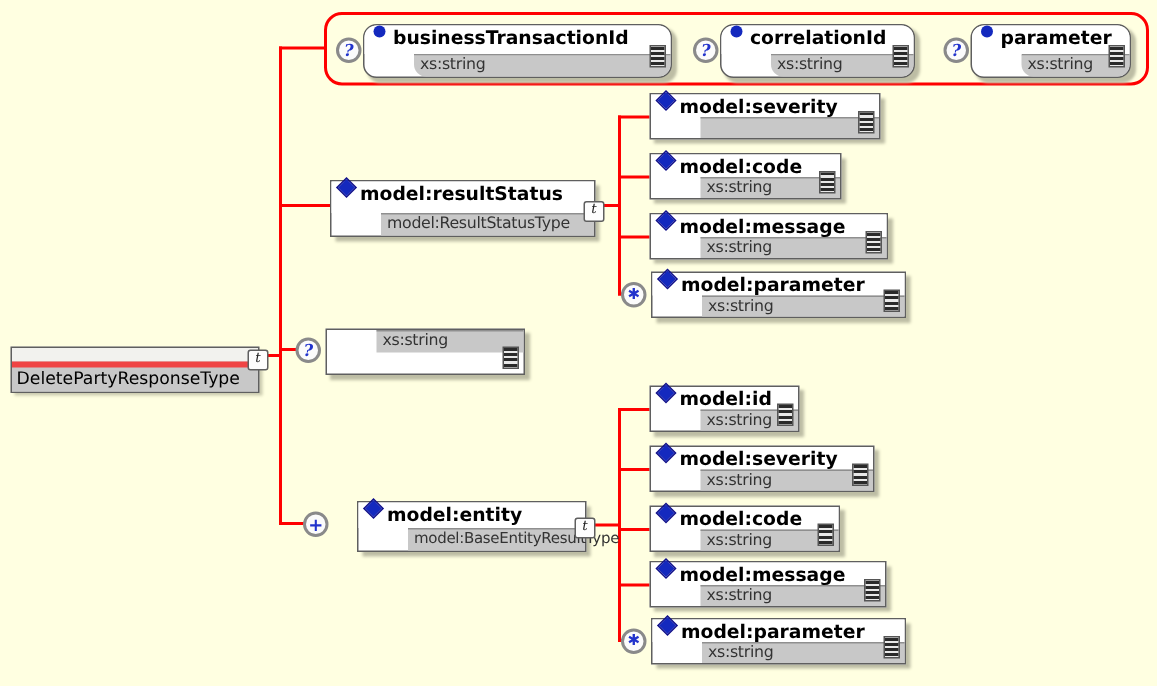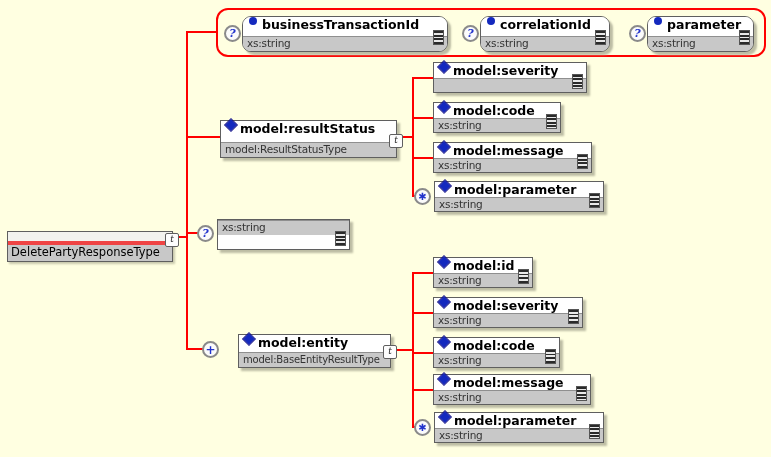--- a/index.html
+++ b/index.html
@@ -22,7 +22,7 @@
     font-weight:bold;font-size:12.5px;color:#000;white-space:nowrap;background:#fff;}
   .etype{background:var(--band);border-top:1px solid #8f8f8f;font-size:10.5px;
     color:#333;padding:0 4px;line-height:13px;height:14px;white-space:nowrap;
-    letter-spacing:-0.2px;}
+    letter-spacing:-0.2px;margin-left:33px;}
   .round{border-radius:9px;}
   .round .ename{border-radius:8px 8px 0 0;}
   .round .etype{border-radius:0 0 8px 8px;}

